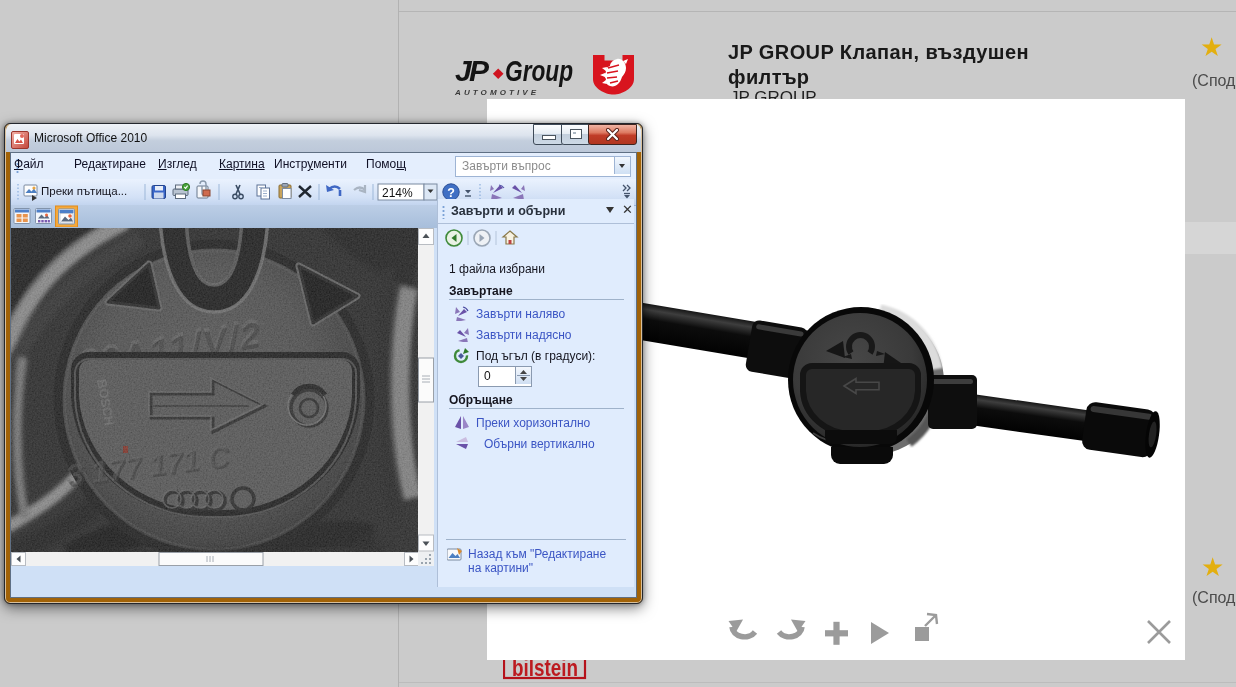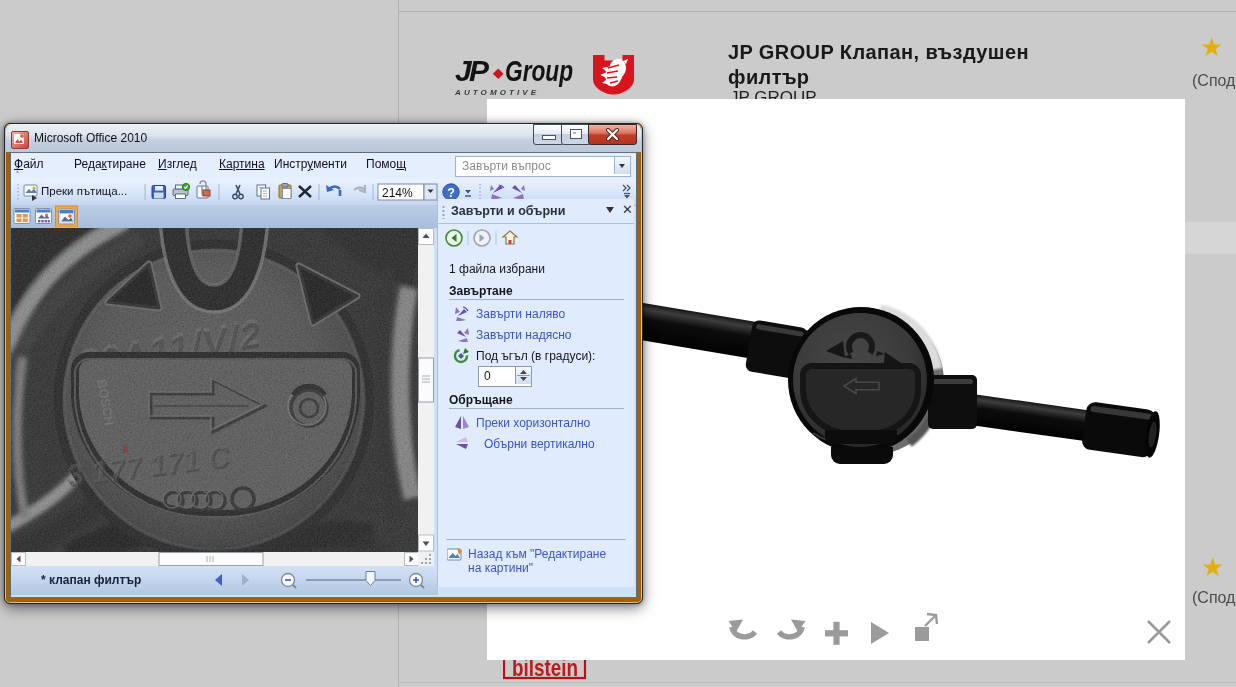--- a/index.html
+++ b/index.html
@@ -449,22 +449,6 @@
         </svg>
     </div>
 
-    <div class="abs" style="left:0;top:413px;width:427px;height:29px;background:linear-gradient(#d4e2f6,#b3c7e2);" id="status">
-      <div class="abs" style="left:30px;top:7px;font-size:12px;font-weight:bold;color:#16223a;">* клапан филтър</div>
-      <svg class="abs" style="left:195px;top:0;" width="233" height="29" viewBox="0 0 233 29">
-        <path d="M16 8 l-7 6 l7 6 z" fill="#3b62c8"></path>
-        <path d="M36 8 l7 6 l-7 6 z" fill="#9eb2cc"></path>
-        <circle cx="82" cy="14" r="6.5" fill="#f7f8fa" stroke="#7b889a" stroke-width="1.3"></circle>
-        <line x1="79" y1="14" x2="85" y2="14" stroke="#3b5bc0" stroke-width="1.6"></line>
-        <line x1="87" y1="19" x2="90" y2="22" stroke="#7b889a" stroke-width="1.8"></line>
-        <line x1="100" y1="14" x2="195" y2="14" stroke="#8d9cb2" stroke-width="2"></line>
-        <path d="M160 5.5 h9 v9 l-4.5 5 l-4.5 -5 z" fill="#f2f5f9" stroke="#6e7e94"></path>
-        <circle cx="210" cy="14" r="6.5" fill="#f7f8fa" stroke="#7b889a" stroke-width="1.3"></circle>
-        <line x1="207" y1="14" x2="213" y2="14" stroke="#3b5bc0" stroke-width="1.6"></line>
-        <line x1="210" y1="11" x2="210" y2="17" stroke="#3b5bc0" stroke-width="1.6"></line>
-        <line x1="215" y1="19" x2="218" y2="22" stroke="#7b889a" stroke-width="1.8"></line>
-      </svg>
-    </div>
 
     <div class="abs" style="left:426px;top:46px;width:196px;height:388px;background:#e0ecfd;border-left:1px solid #aebfd8;font-size:12px;" id="pane">
       <div class="abs" style="left:4px;top:6px;width:3px;height:14px;background-image:radial-gradient(circle,#7ba2d6 1px,transparent 1.2px);background-size:3px 4px;"></div>

